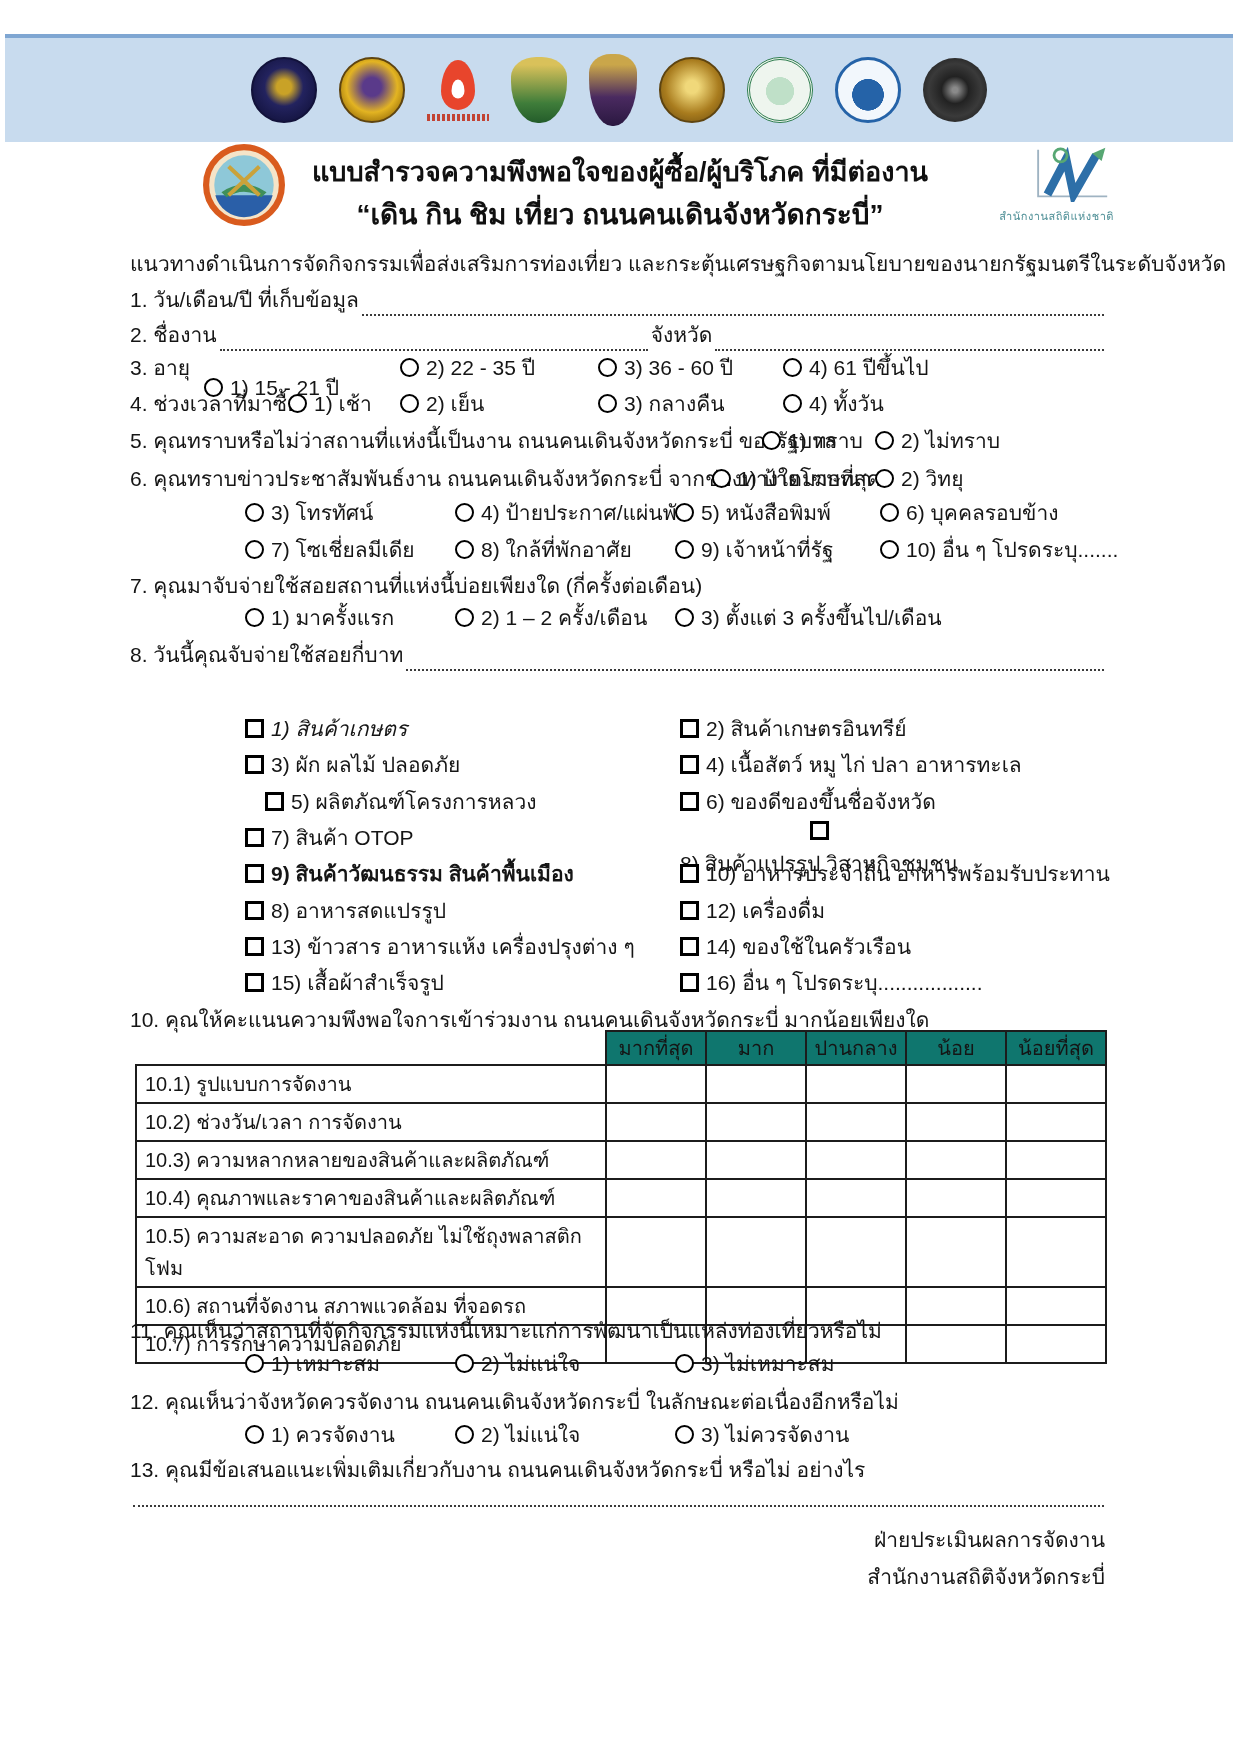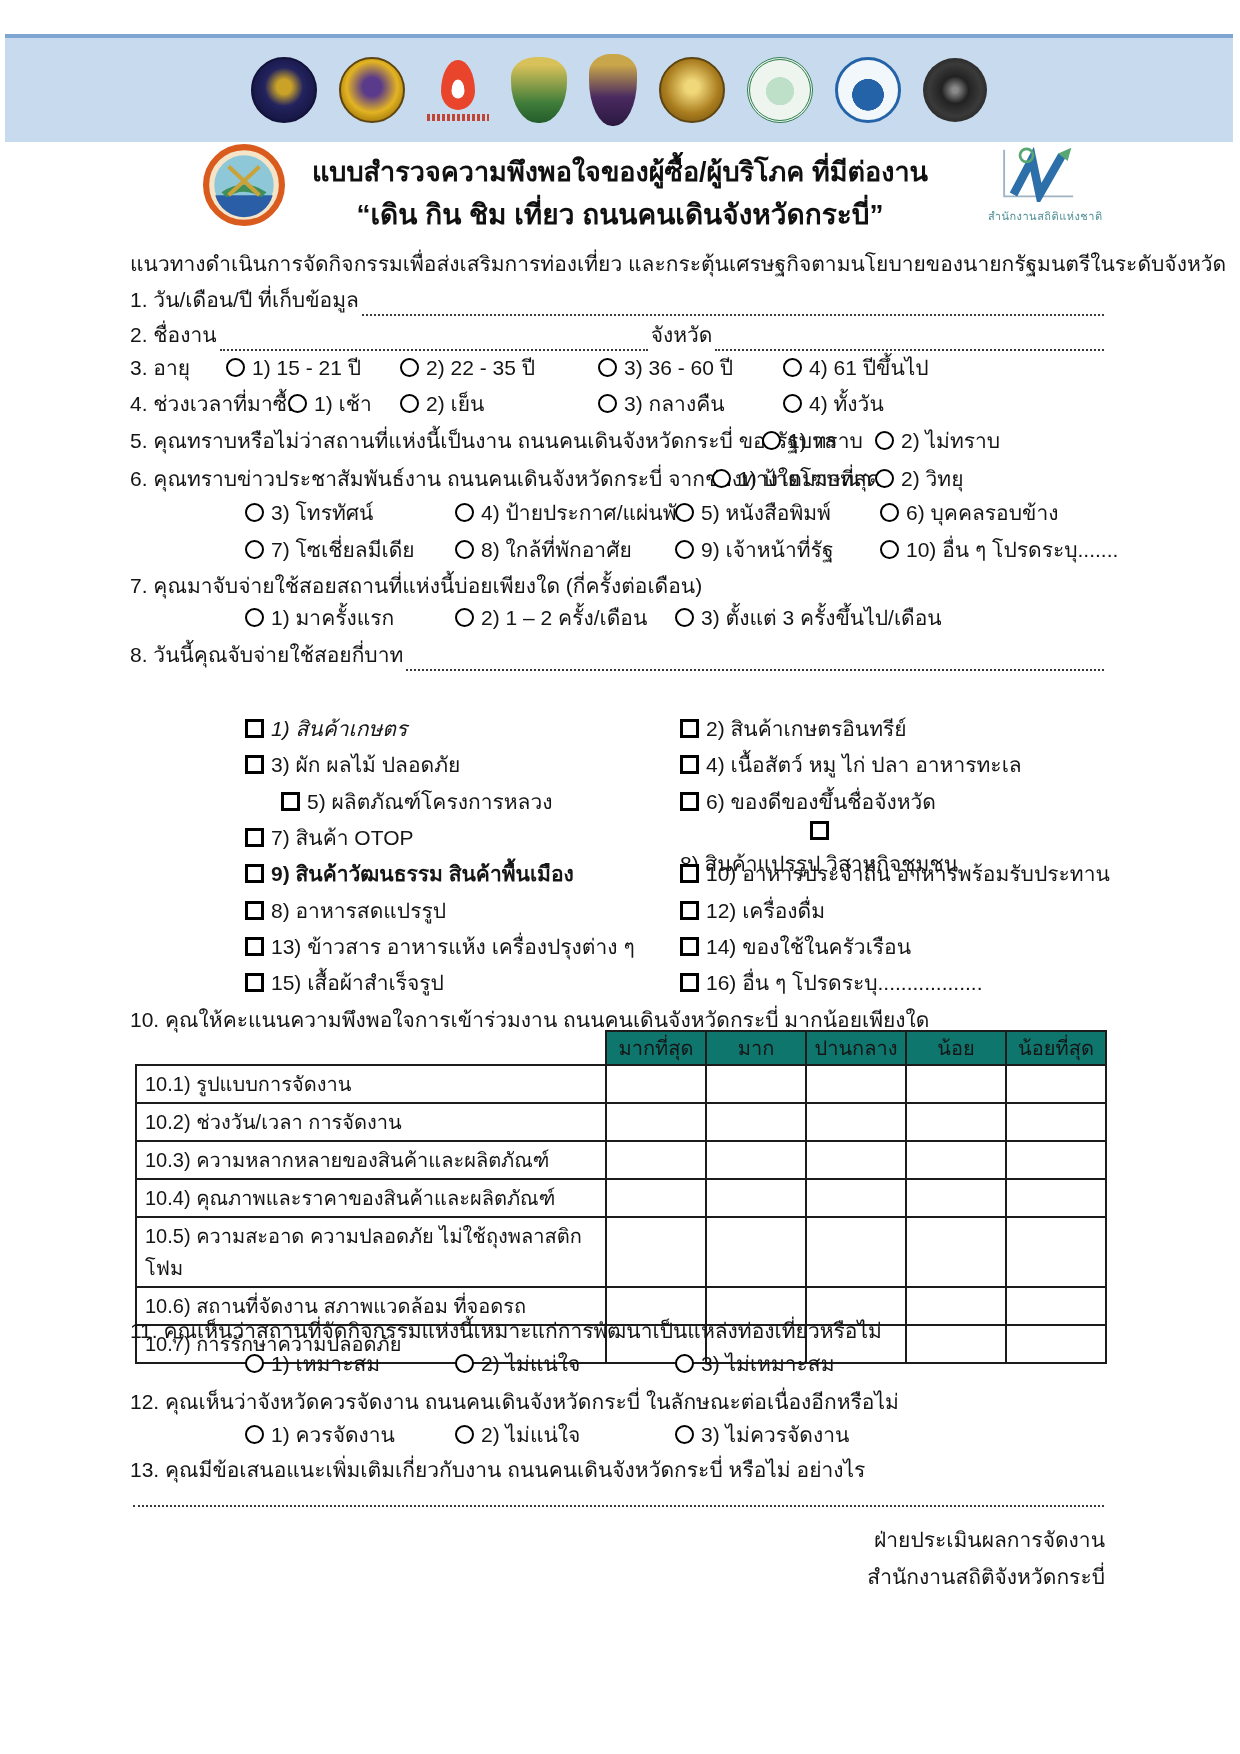--- a/index.html
+++ b/index.html
@@ -34,7 +34,7 @@
   .title2{position:absolute;left:300px;top:192px;width:640px;text-align:center;
           font-size:28px;font-weight:bold;color:#101010;white-space:nowrap;}
   .krabi{position:absolute;left:203px;top:144px;}
-  .nso{position:absolute;left:988px;top:146px;width:126px;text-align:left;}
+  .nso{position:absolute;left:988px;top:146px;width:126px;text-align:right;}
   .nso-cap{font-size:11px;color:#4e8f96;margin-top:1px;letter-spacing:.5px;}
 
   

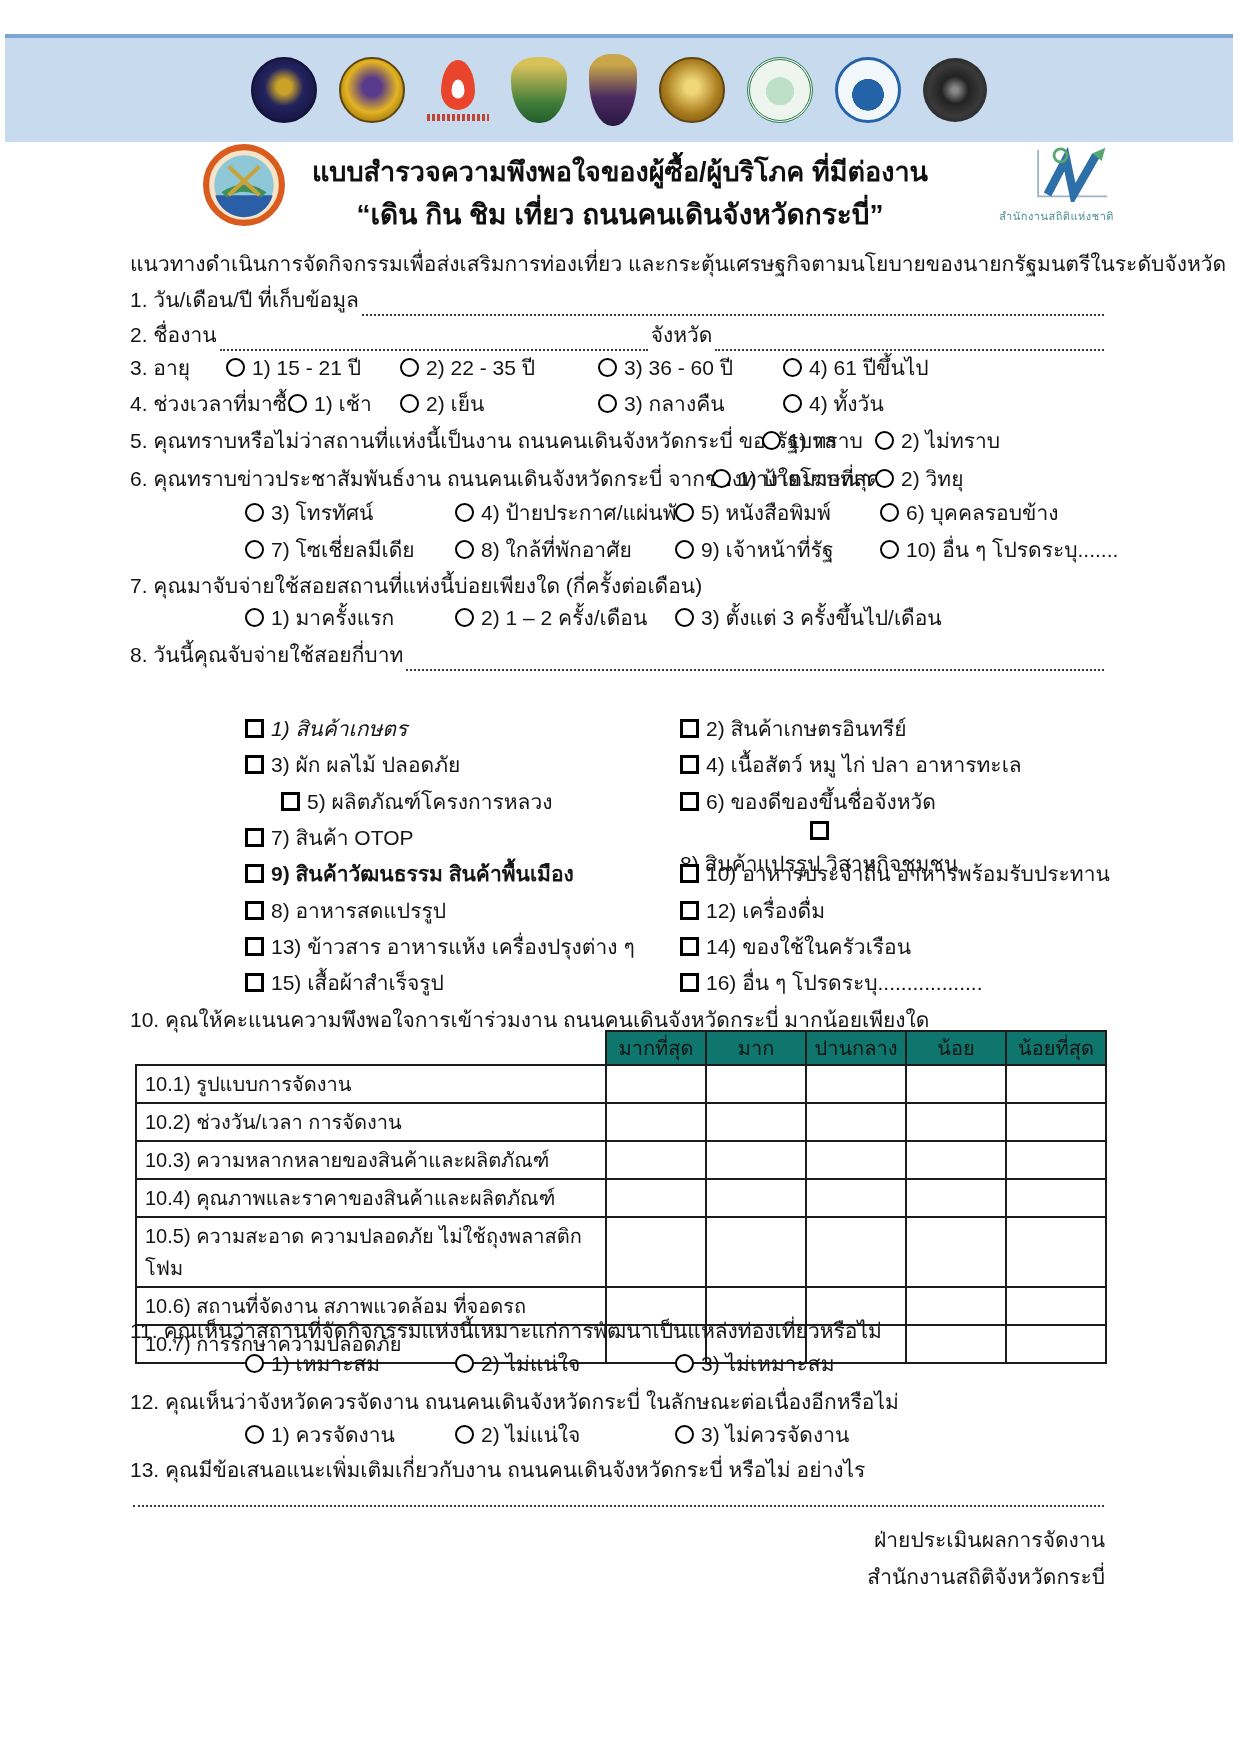--- a/index.html
+++ b/index.html
@@ -113,7 +113,7 @@
 
   <div class="bl" style="left:130px;top:351px;width:977px;height:26px;">
     <span>3. อายุ</span>
-    <span class="opt" style="left:96px;">
+    <span class="opt" style="left:74px;margin-top:20px;">
         <span class="radio"></span>
         <span>1) 15 - 21 ปี</span>
       </span>

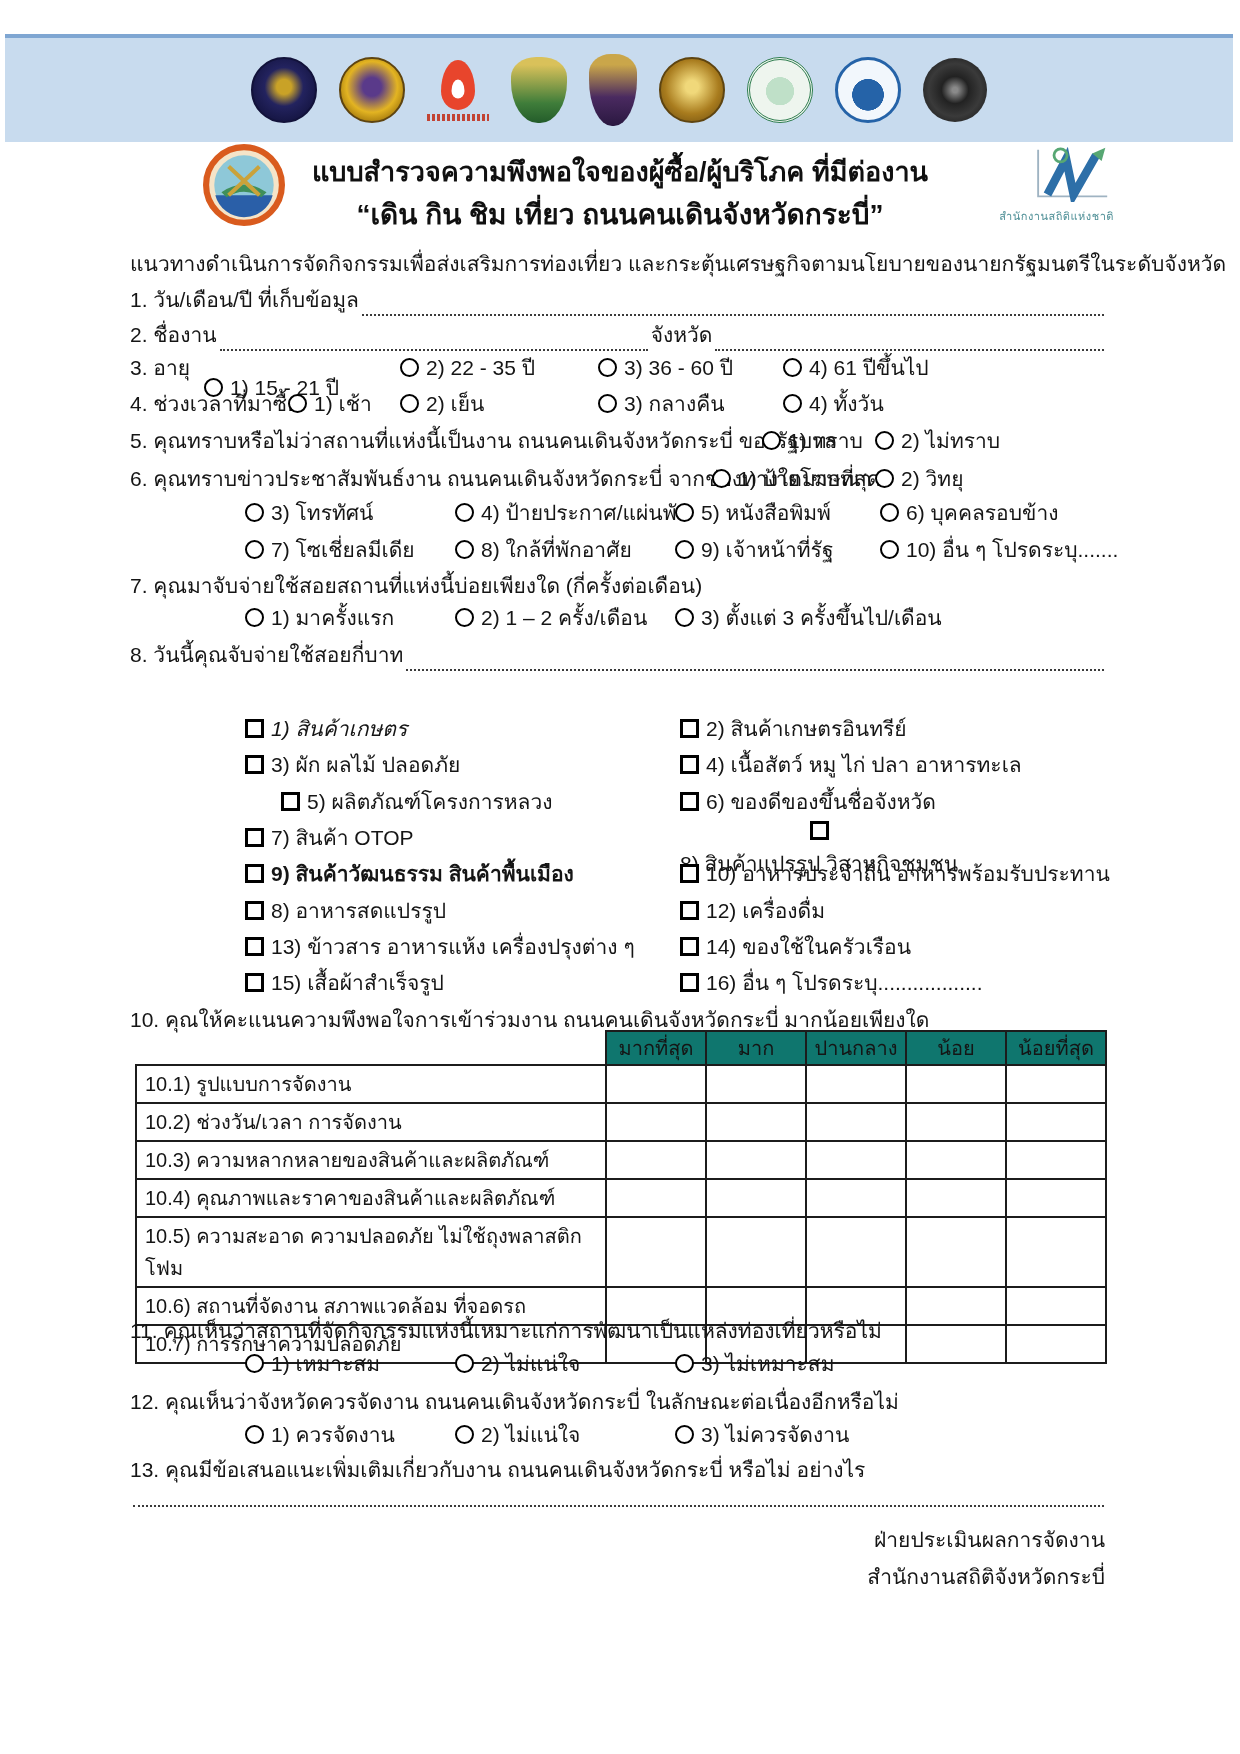--- a/index.html
+++ b/index.html
@@ -254,7 +254,7 @@
       </span>
   </div>
   <div class="bl" style="left:130px;top:785px;width:1050px;height:26px;">
-    <span class="opt" style="left:115px;padding-left:36px;">
+    <span class="opt" style="left:99px;padding-left:36px;">
         <span class="cb"></span>
         <span>5) ผลิตภัณฑ์โครงการหลวง</span>
       </span>

